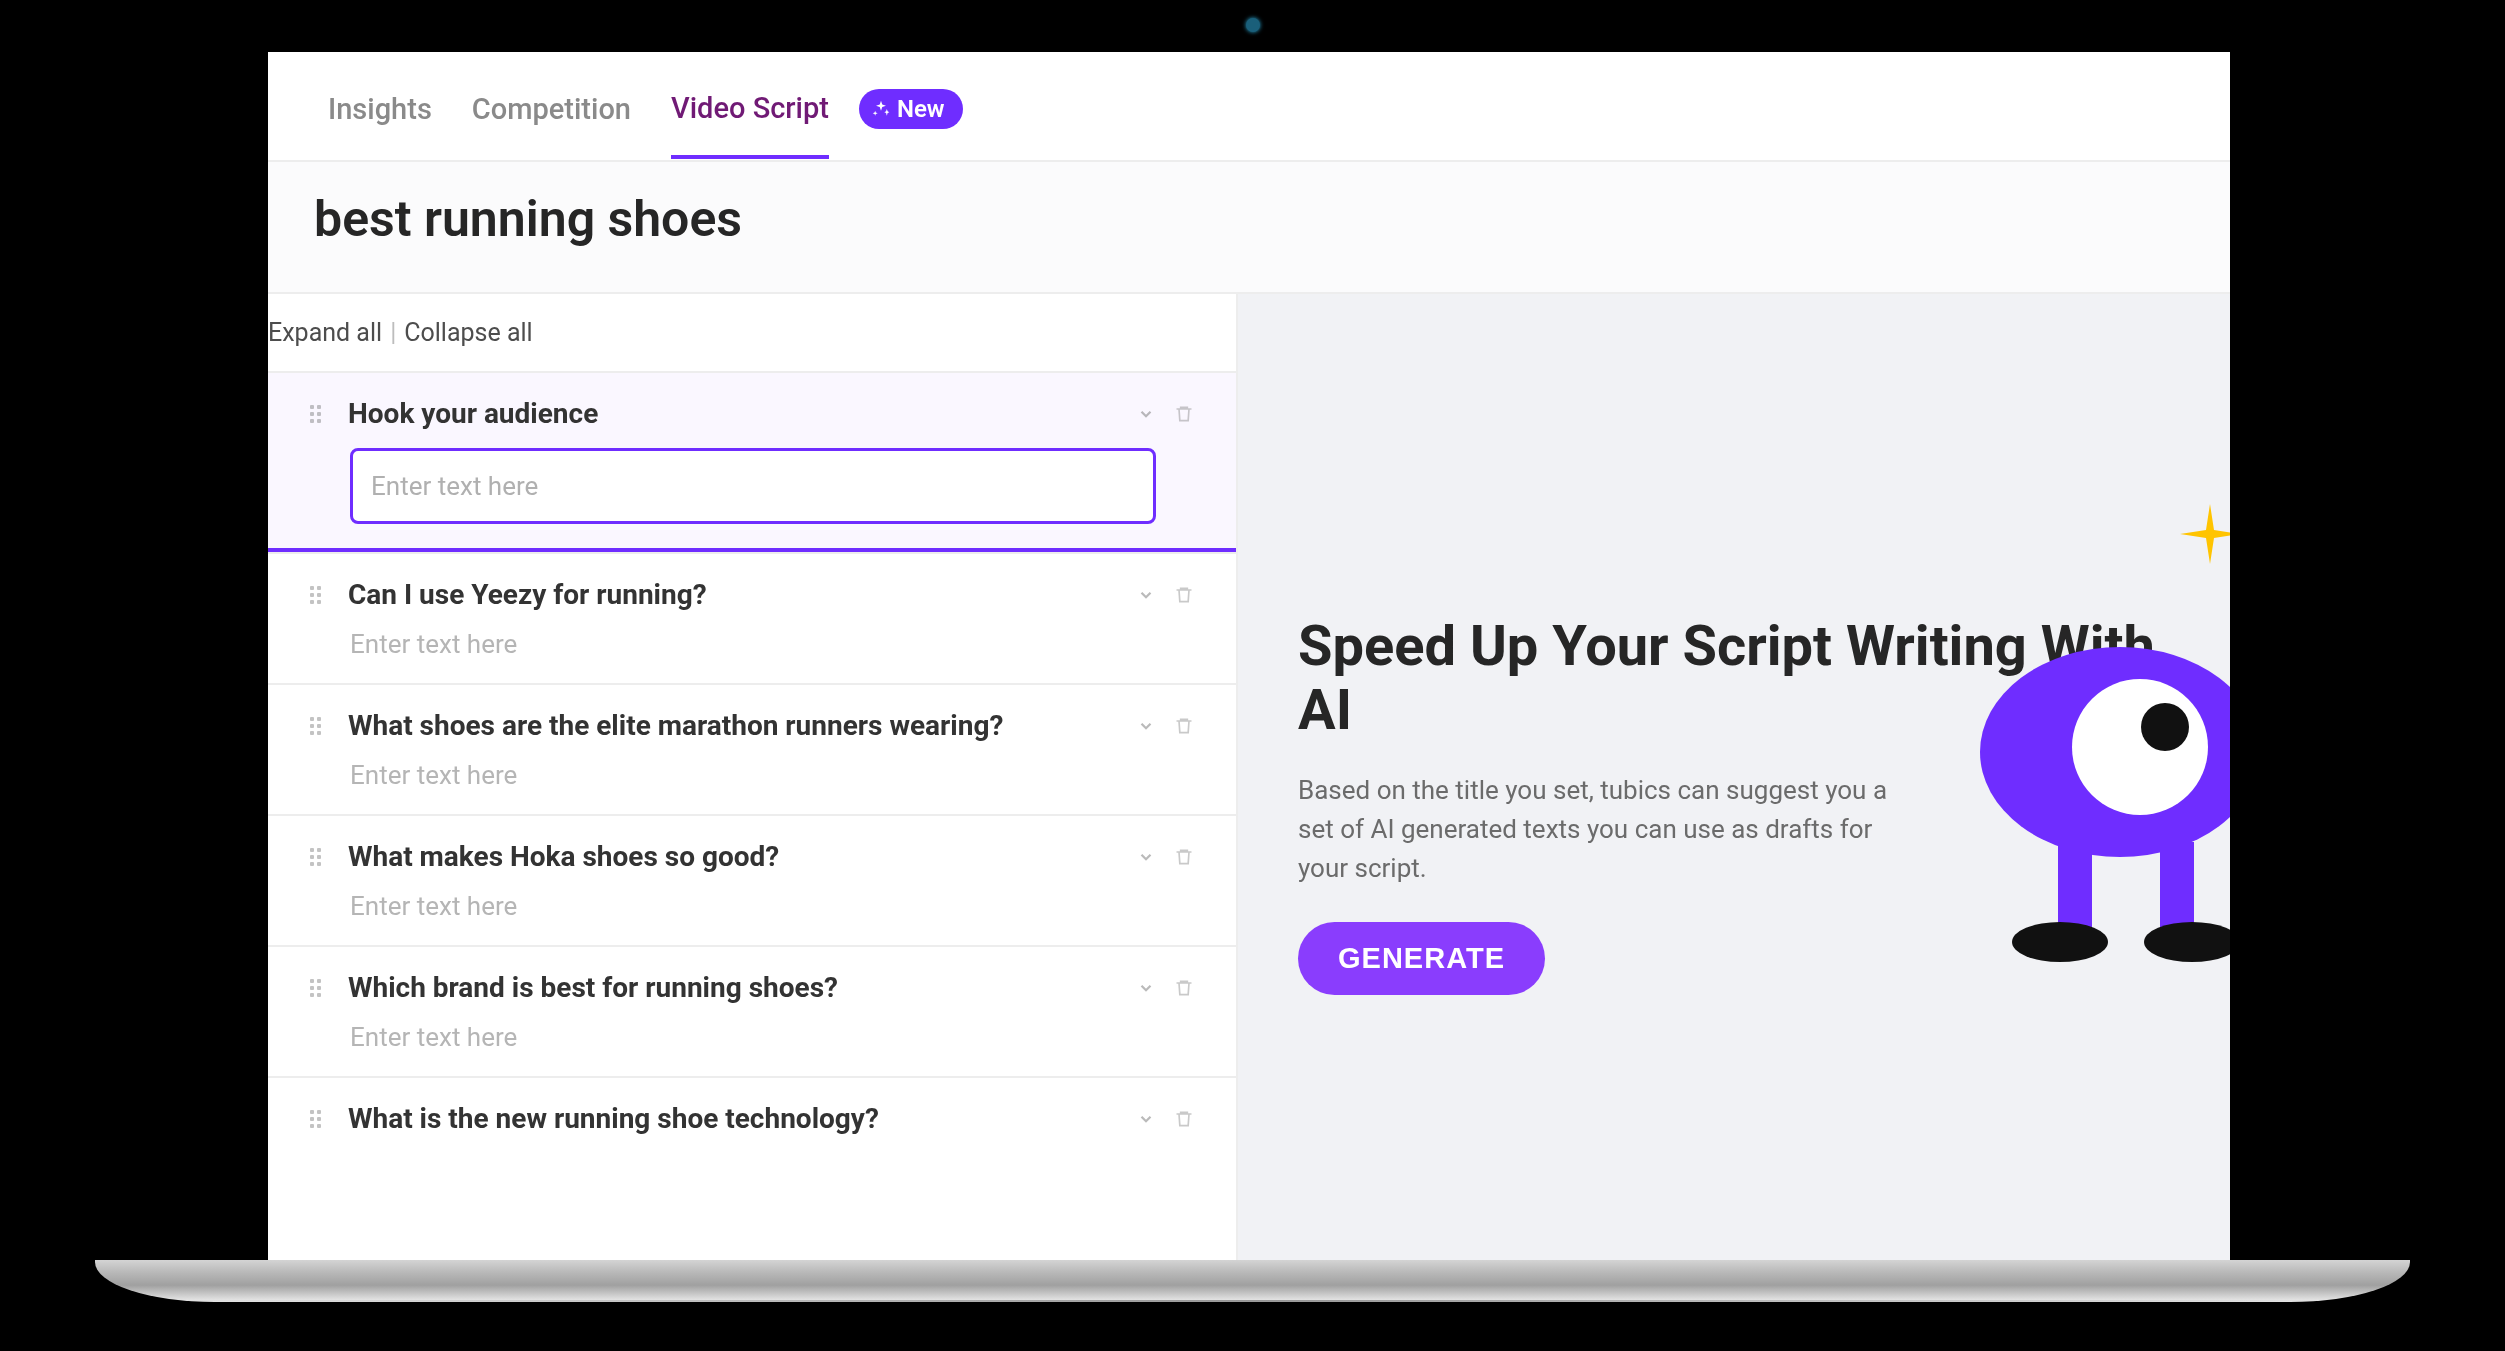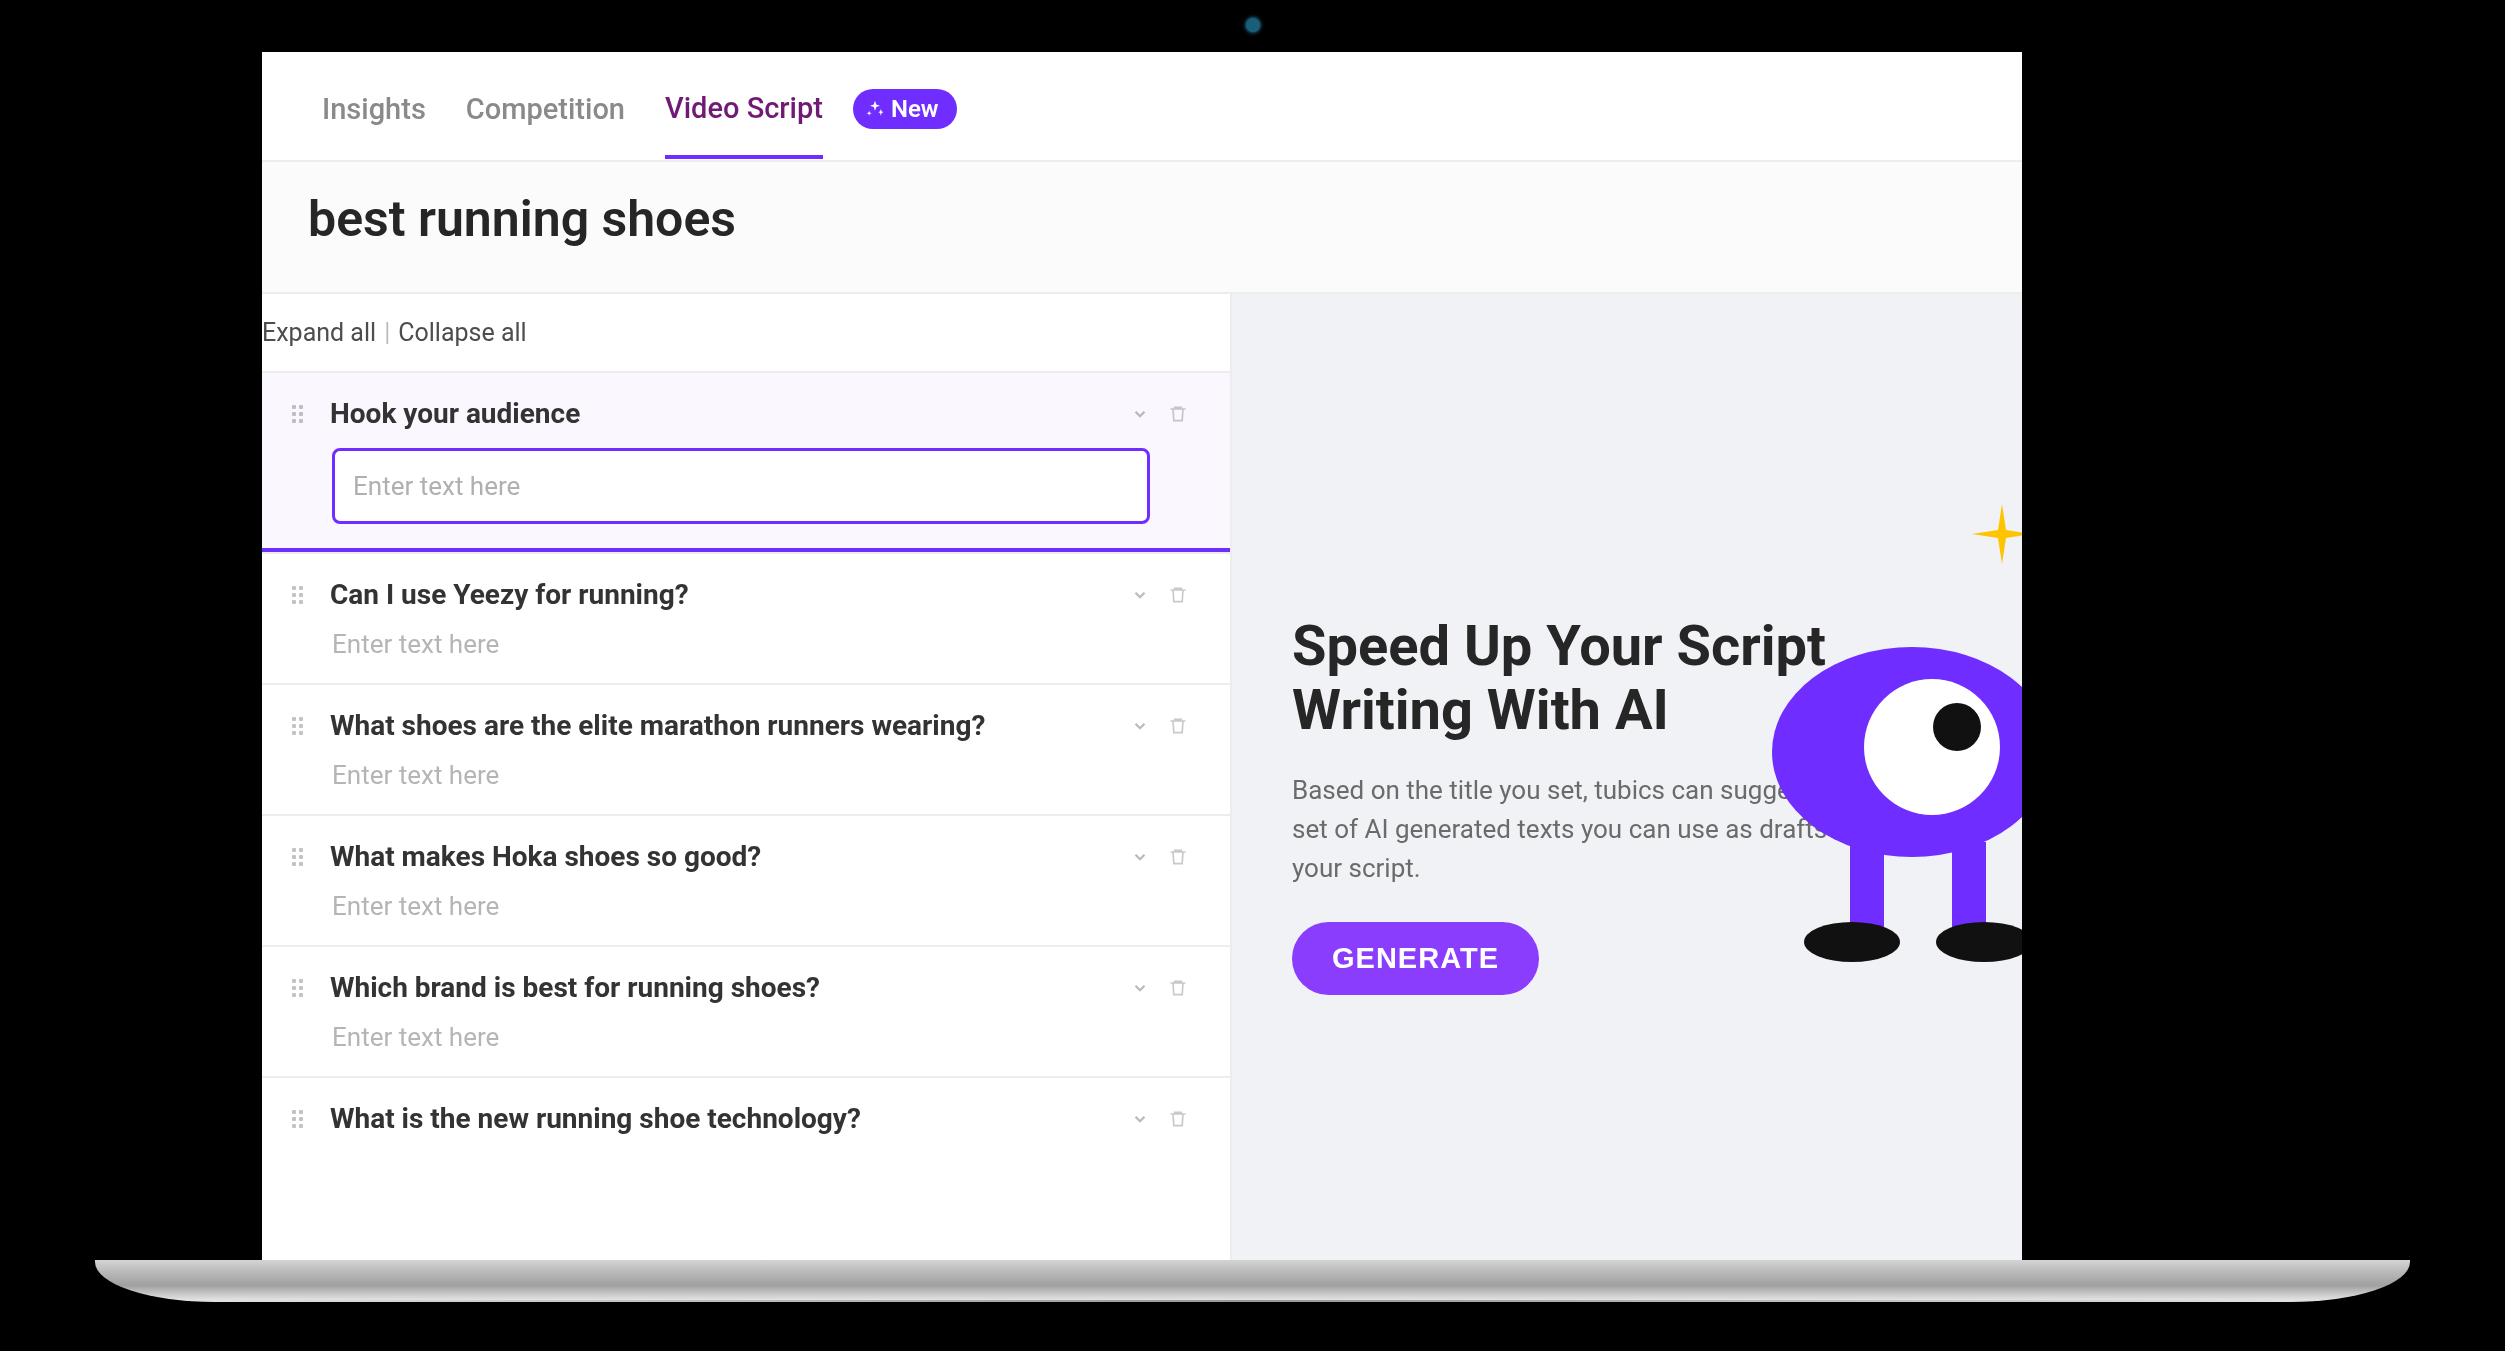--- a/index.html
+++ b/index.html
@@ -33,9 +33,9 @@
   }
   .screen {
     position: absolute;
-    left: 262px;
+    left: 268px;
     top: 52px;
-    width: 1760px;
+    width: 1962px;
     height: 1218px;
     background: #fff;
     overflow: hidden;

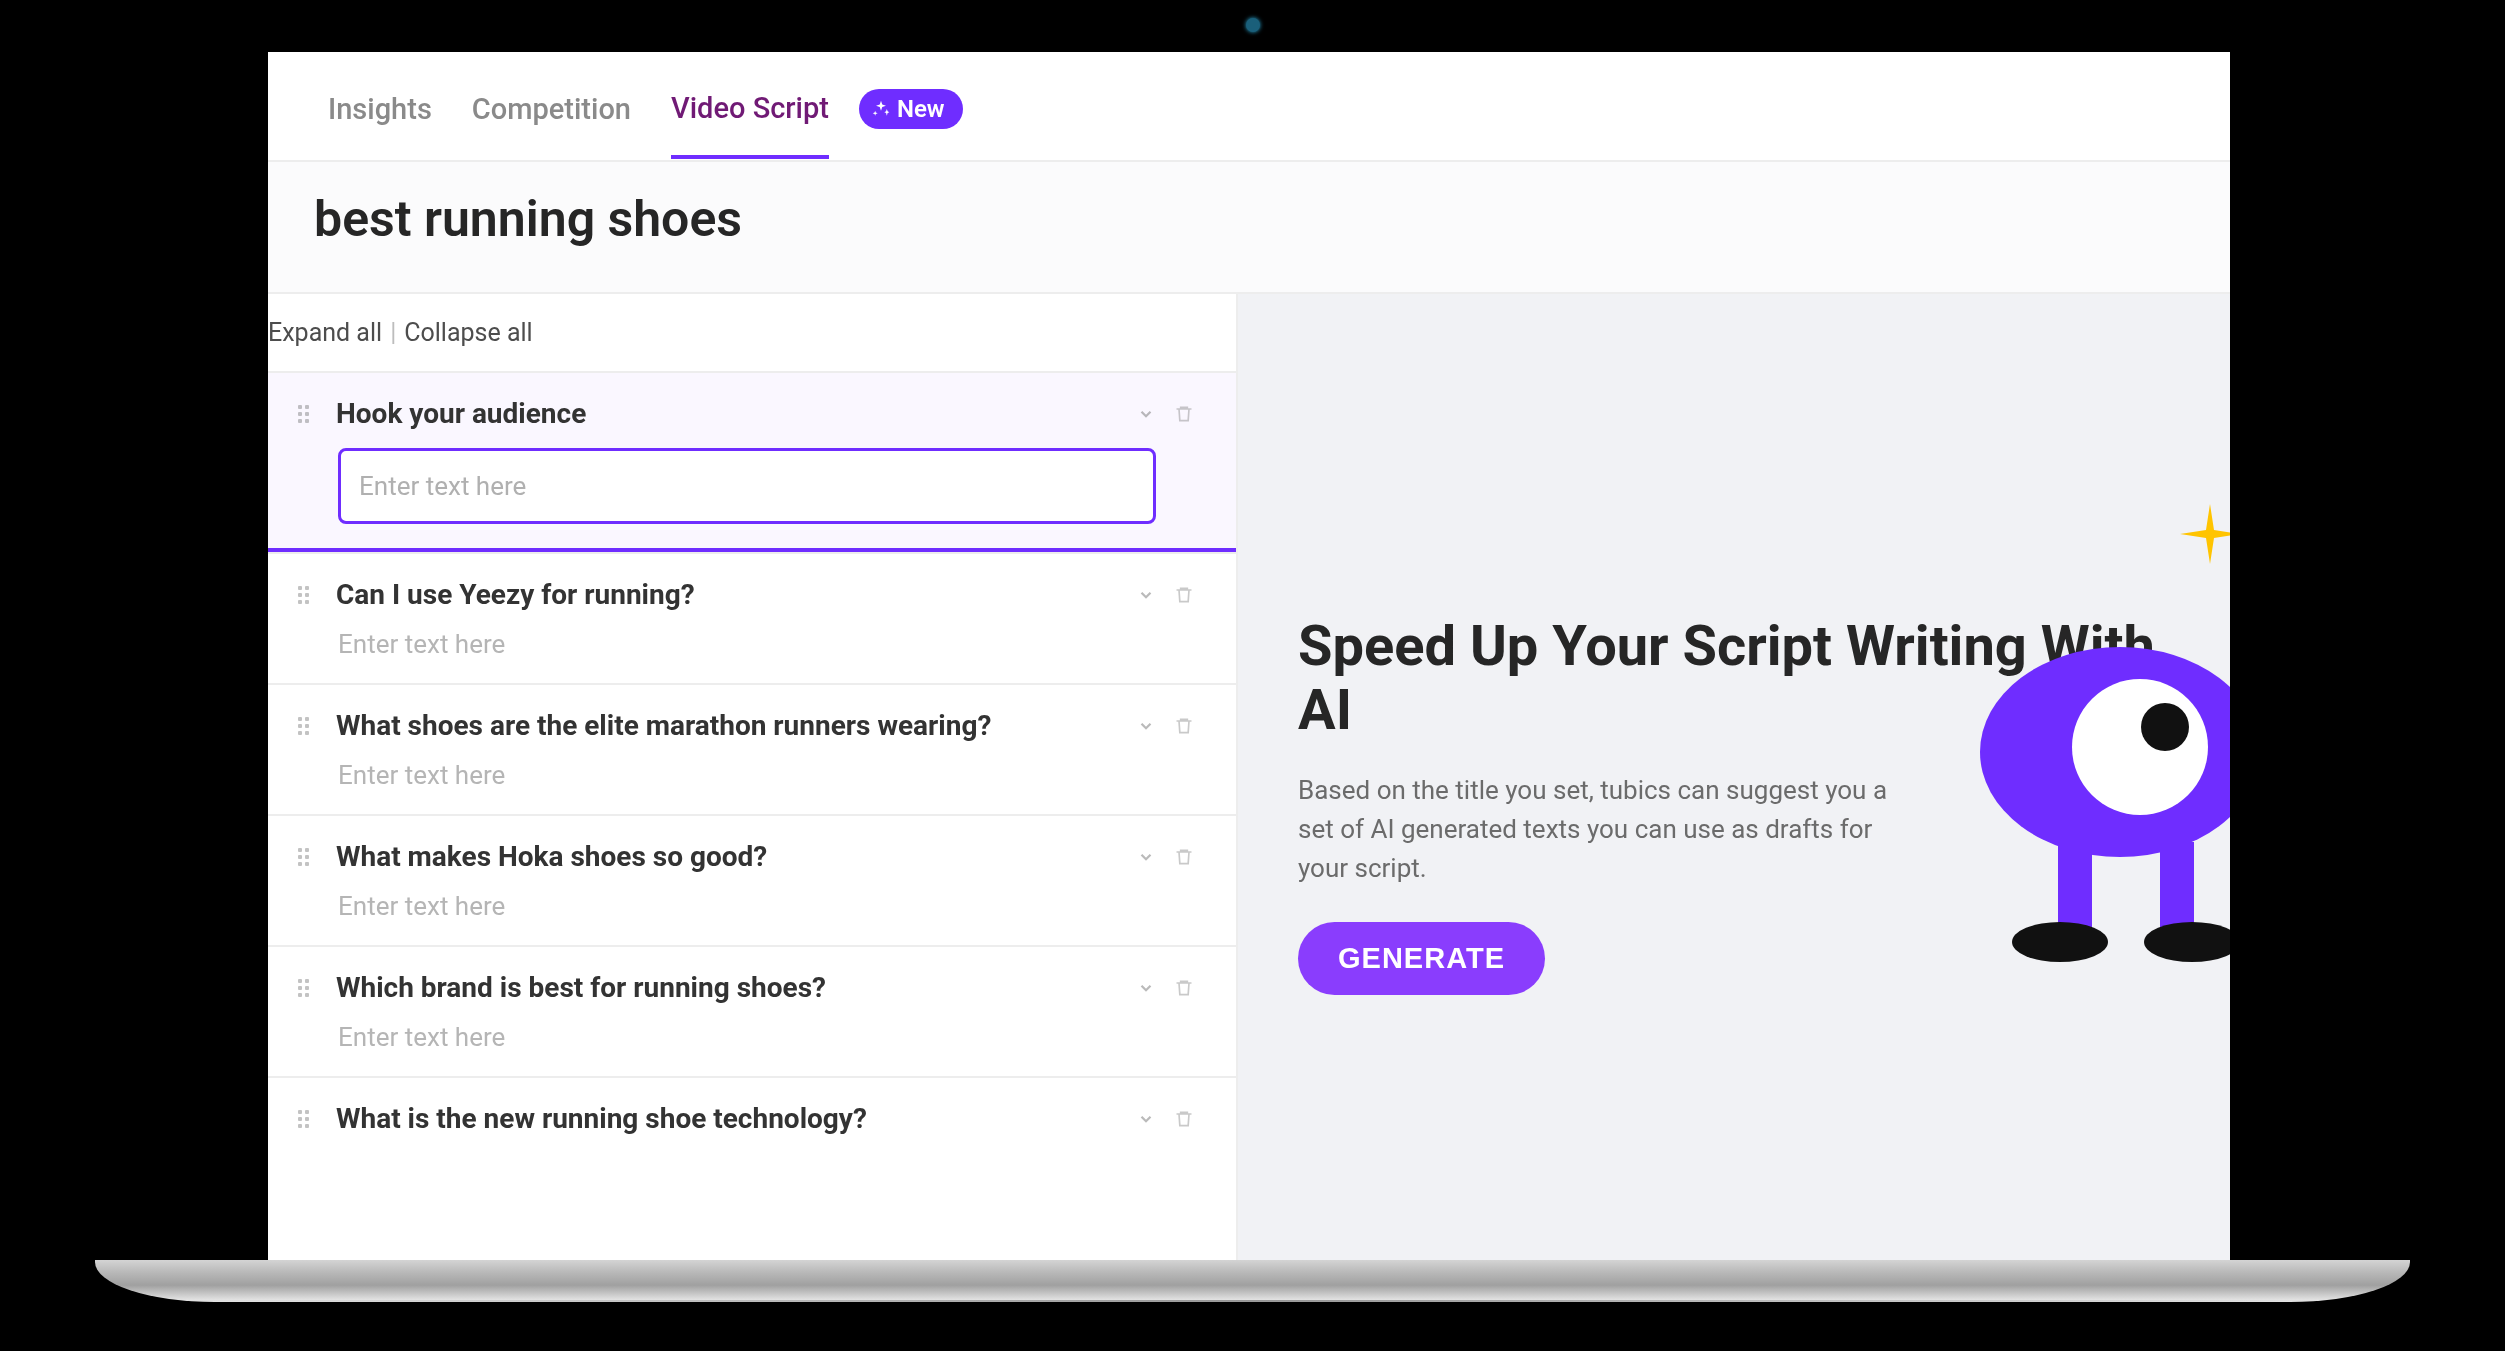--- a/index.html
+++ b/index.html
@@ -135,7 +135,7 @@
 
   .section {
     border-top: 2px solid #ededed;
-    padding: 24px 40px 24px 30px;
+    padding: 24px 40px 24px 42px;
     position: relative;
   }
   .section.active {

